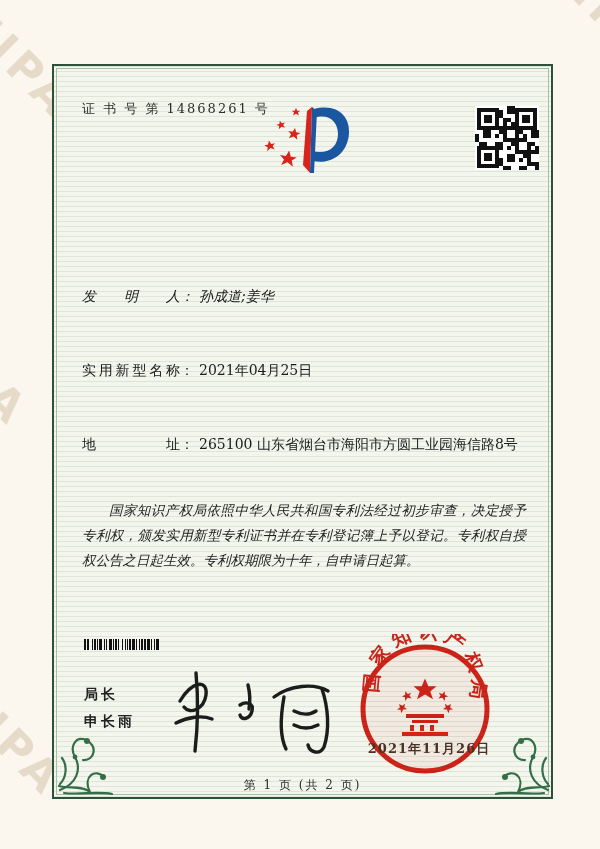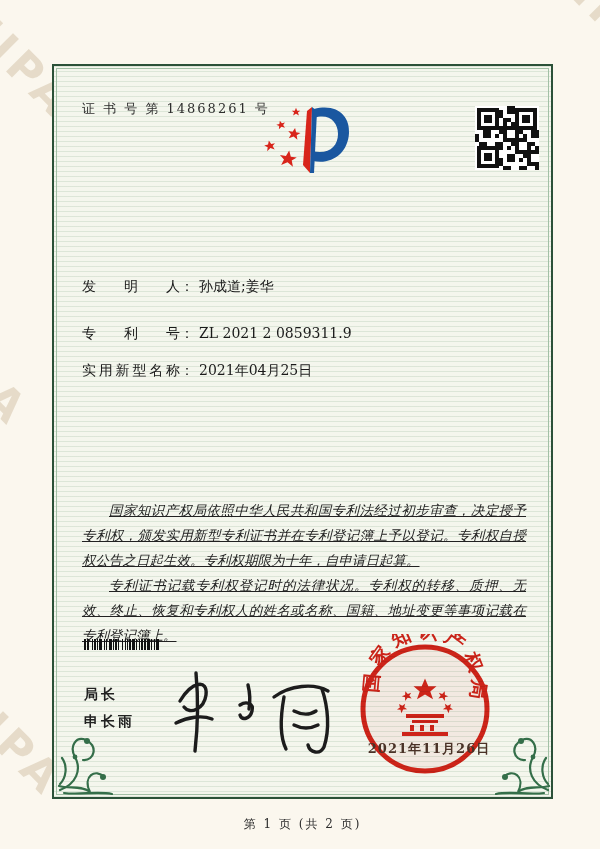--- a/index.html
+++ b/index.html
@@ -159,7 +159,7 @@
       </div>
 
 
-    <div class="frow" style="top:212px;">
+    <div class="frow" style="top:222px;font-style:italic;">
       <span class="flabel">发明人</span><span>：</span><span class="fvalue">孙成道;姜华</span>
     </div>
     <div class="frow" style="top:259px;">

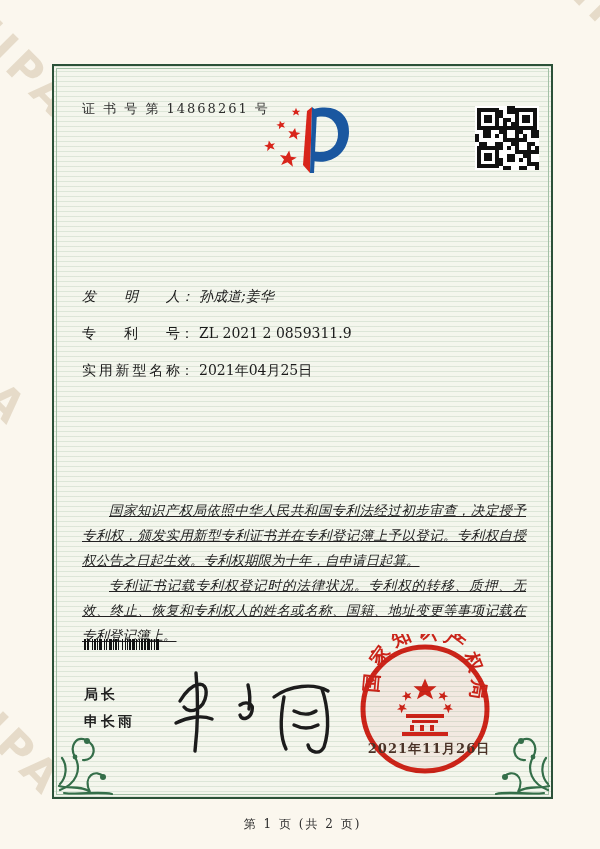--- a/index.html
+++ b/index.html
@@ -162,9 +162,6 @@
     <div class="frow" style="top:222px;font-style:italic;">
       <span class="flabel">发明人</span><span>：</span><span class="fvalue">孙成道;姜华</span>
     </div>
-    <div class="frow" style="top:259px;">
-      <span class="flabel">专利号</span><span>：</span><span class="fvalue">ZL 2021 2 0859311.9</span>
-    </div>
     <div class="frow" style="top:296px;">
       <span class="flabel">实用新型名称</span><span>：</span><span class="fvalue">2021年04月25日</span>
     </div>

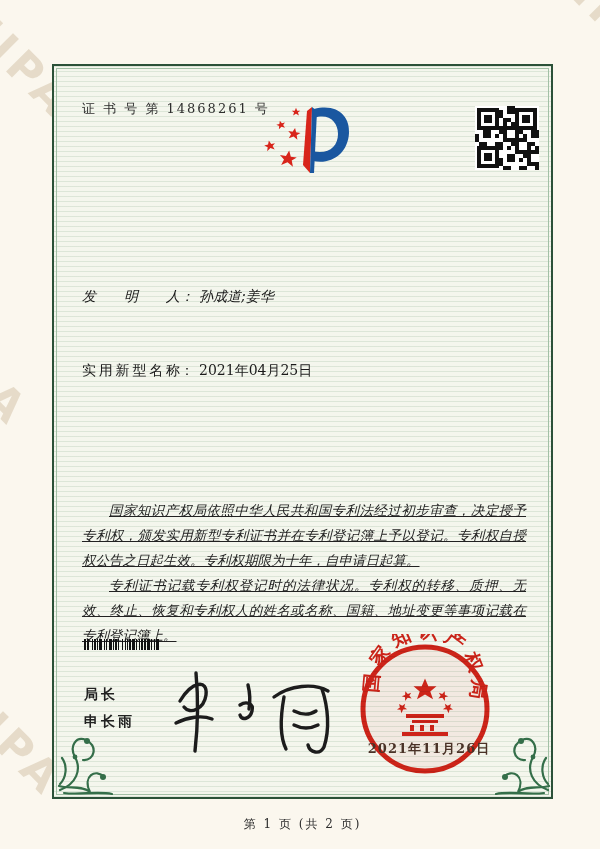--- a/index.html
+++ b/index.html
@@ -165,6 +165,9 @@
     <div class="frow" style="top:296px;">
       <span class="flabel">实用新型名称</span><span>：</span><span class="fvalue">2021年04月25日</span>
     </div>
+    <div class="frow" style="top:370px;">
+      <span class="flabel">地址</span><span>：</span><span class="fvalue">265100 山东省烟台市海阳市方圆工业园海信路8号</span>
+    </div>
 
     <div class="legal">
       <p>国家知识产权局依照中华人民共和国专利法经过初步审查，决定授予专利权，颁发实用新型专利证书并在专利登记簿上予以登记。专利权自授权公告之日起生效。专利权期限为十年，自申请日起算。</p>

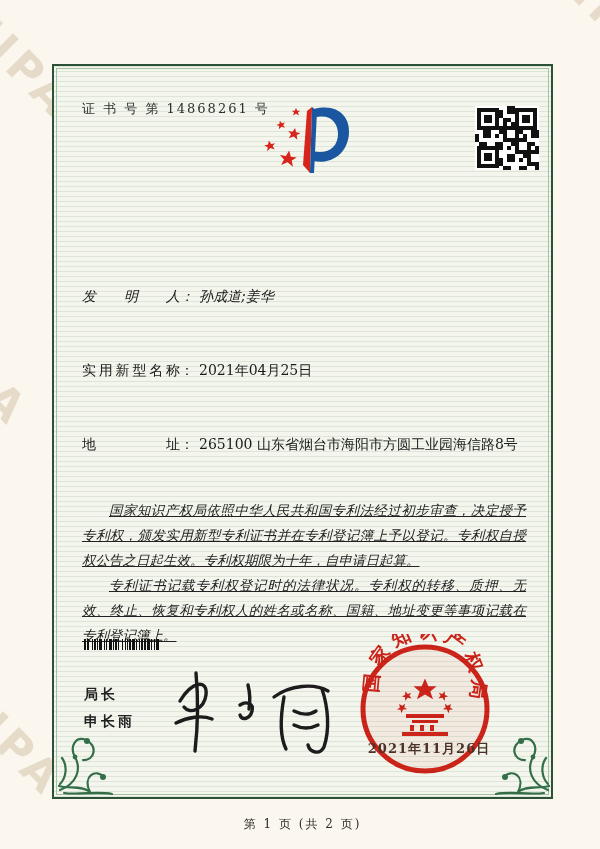--- a/index.html
+++ b/index.html
@@ -26,7 +26,7 @@
   .fvalue{margin-left:5px;color:#1a1a1a;}
   .pair2{position:absolute;left:254px;top:0;}
   .legal{position:absolute;left:28px;top:432px;width:444px;font-size:13.5px;line-height:25px;
-         font-style:italic;color:#222;text-align:justify;text-decoration:underline;}
+         font-style:italic;color:#222;text-align:justify;}
   .legal p{margin:0;text-indent:2em;}
   .barcode{position:absolute;left:30px;top:573px;height:11px;display:flex;}
   .barcode i{display:block;height:11px;background:#111;}

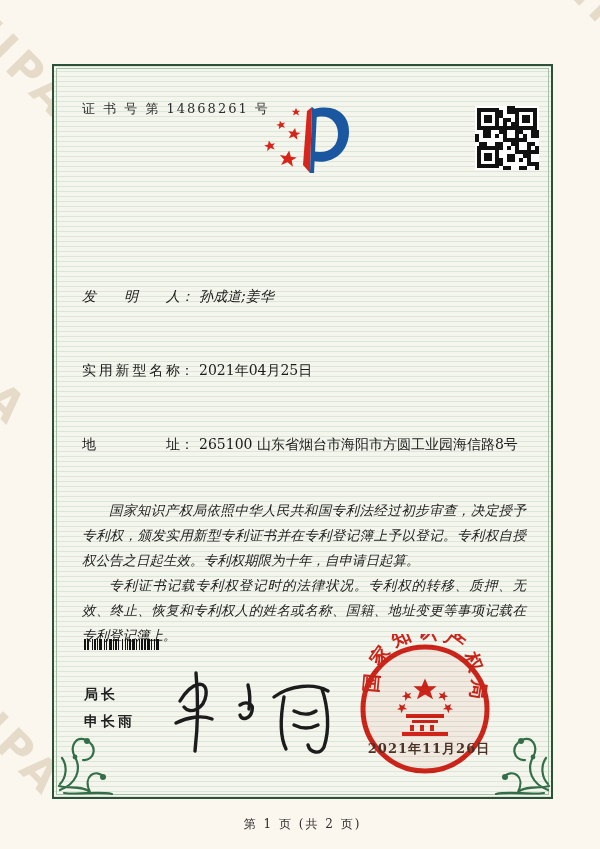--- a/index.html
+++ b/index.html
@@ -171,7 +171,6 @@
 
     <div class="legal">
       <p>国家知识产权局依照中华人民共和国专利法经过初步审查，决定授予专利权，颁发实用新型专利证书并在专利登记簿上予以登记。专利权自授权公告之日起生效。专利权期限为十年，自申请日起算。</p>
-      <p>专利证书记载专利权登记时的法律状况。专利权的转移、质押、无效、终止、恢复和专利权人的姓名或名称、国籍、地址变更等事项记载在专利登记簿上。</p>
     </div>
 
     <div class="barcode">

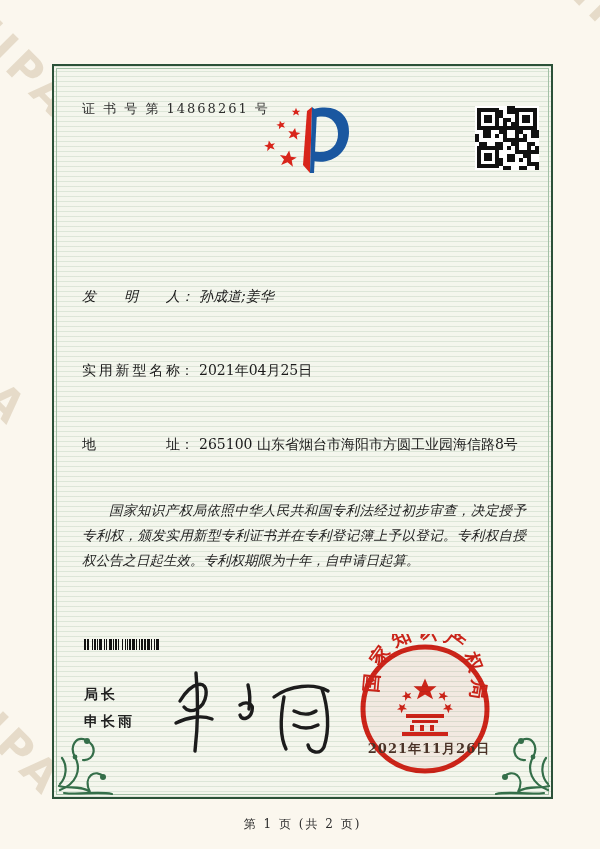--- a/index.html
+++ b/index.html
@@ -38,7 +38,7 @@
   .seal{position:absolute;left:296px;top:568px;mix-blend-mode:multiply;}
   .seal-date{position:absolute;left:290px;top:674px;width:170px;text-align:center;
              font-size:13px;letter-spacing:1px;color:#4a3227;font-weight:bold;}
-  .page-info{position:absolute;left:0;top:711px;width:100%;text-align:center;font-size:12px;color:#2b2b2b;letter-spacing:2px;margin-top:39px;}
+  .page-info{position:absolute;left:0;top:711px;width:100%;text-align:center;font-size:12px;color:#2b2b2b;letter-spacing:2px;}
   .orn{position:absolute;pointer-events:none;}
   .orn-bl{left:0;top:632px;}
   .orn-br{left:420px;top:632px;transform:scaleX(-1);}

